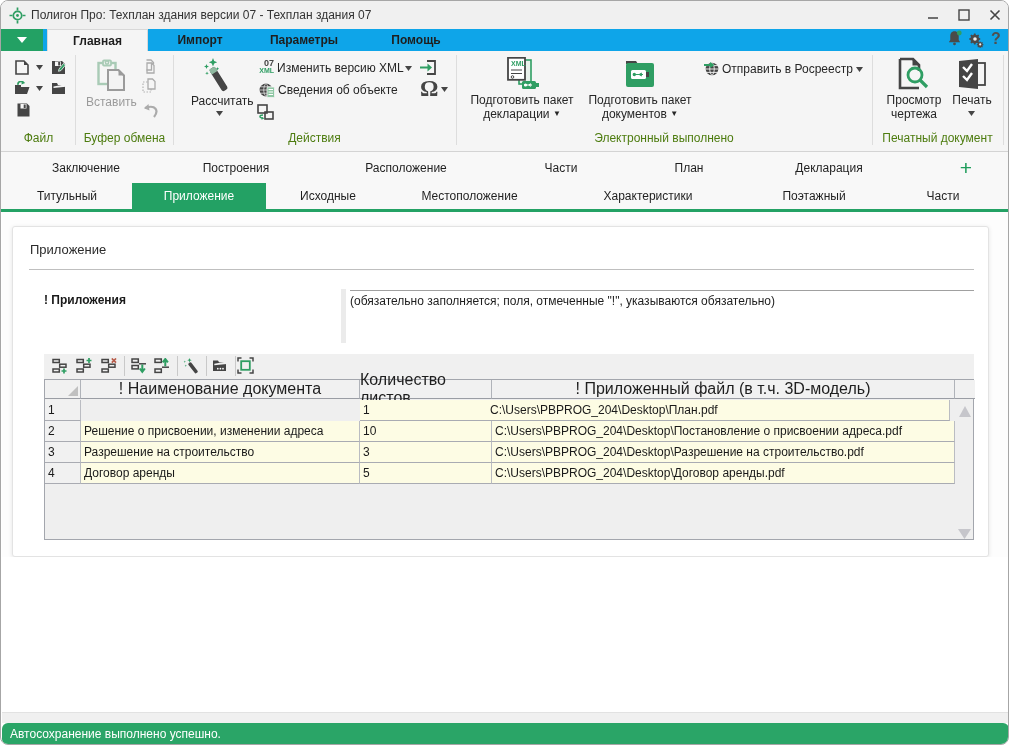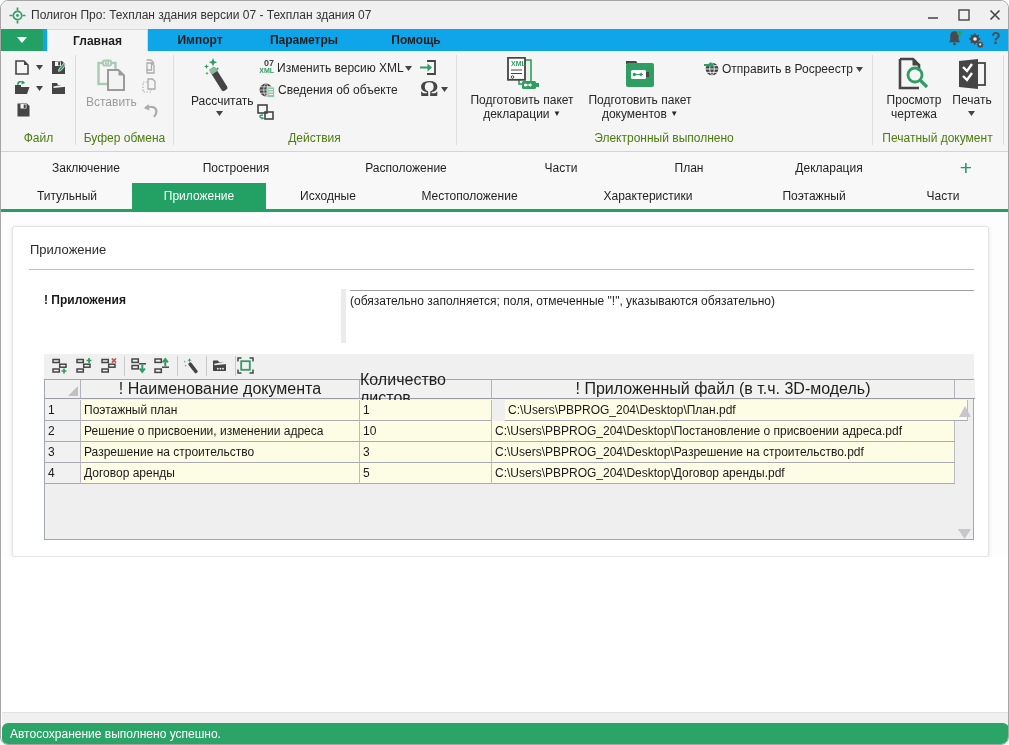--- a/index.html
+++ b/index.html
@@ -513,7 +513,6 @@
       <div class="gh" style="left:910px; width:20px; border-right:none;"></div>
 
       <div class="cell rnum" style="left:0; top:20px; width:36px;">1</div>
-      <div class="cell" style="left:36px; top:20px; width:279px;">Поэтажный план</div>
       <div class="cell" style="left:315px; top:20px; width:132px;">1</div>
       <div class="cell" style="left:460px; top:20px; width:463px;text-align:center;">C:\Users\PBPROG_204\Desktop\План.pdf</div>
 

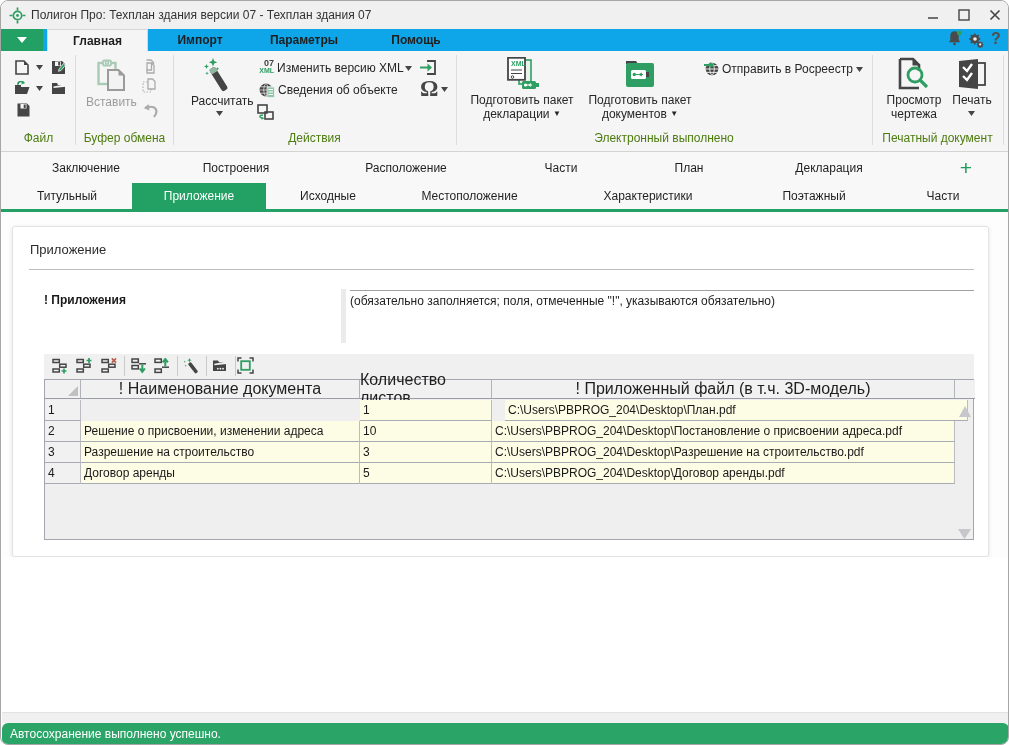--- a/index.html
+++ b/index.html
@@ -514,7 +514,7 @@
 
       <div class="cell rnum" style="left:0; top:20px; width:36px;">1</div>
       <div class="cell" style="left:315px; top:20px; width:132px;">1</div>
-      <div class="cell" style="left:460px; top:20px; width:463px;text-align:center;">C:\Users\PBPROG_204\Desktop\План.pdf</div>
+      <div class="cell" style="left:442px; top:20px; width:463px;text-align:center;">C:\Users\PBPROG_204\Desktop\План.pdf</div>
 
       <div class="cell rnum" style="left:0; top:41px; width:36px;">2</div>
       <div class="cell" style="left:36px; top:41px; width:279px;">Решение о присвоении, изменении адреса</div>

